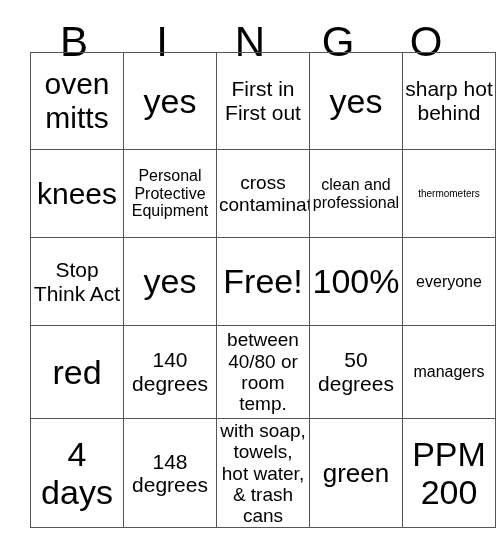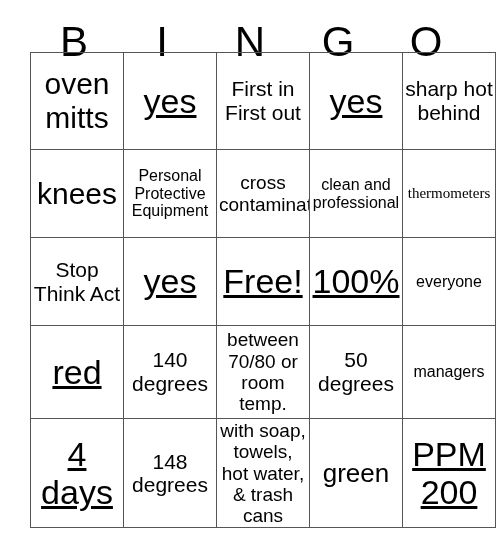--- a/index.html
+++ b/index.html
@@ -66,7 +66,7 @@
   tr.r5 td { height: 90px; }
 
   
-  .fs-xxl { font-size: 34px; text-decoration: underline; }
+  .fs-xxl { font-size: 34px; }
   .fs-xl  { font-size: 30px; }
   .fs-l   { font-size: 26px; }
   .fs-m   { font-size: 21px; margin-left: 28px; }

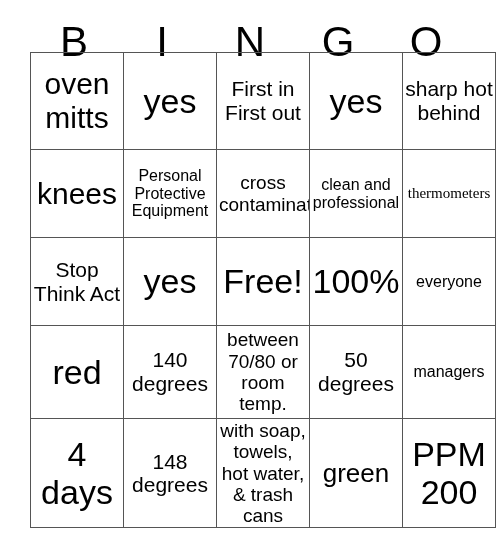--- a/index.html
+++ b/index.html
@@ -72,7 +72,7 @@
   .fs-m   { font-size: 21px; margin-left: 28px; }
   .fs-s   { font-size: 16px; }
   .fs-xs  { font-size: 19px; }
-  .fs-xxs { font-size: 15px; font-family: Liberation Serif, serif; }
+  .fs-xxs { font-size: 10px; }
 </style>
 </head>
 <body>

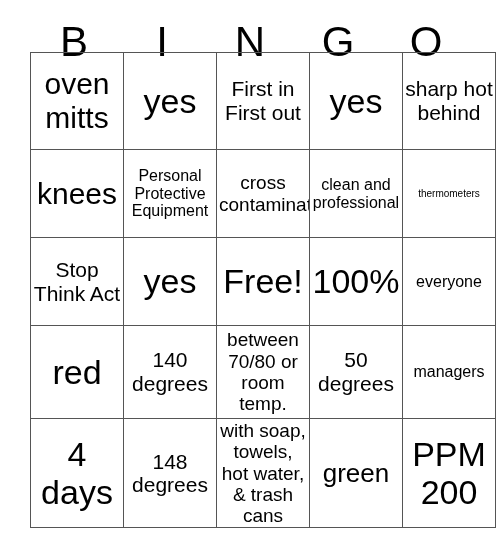--- a/index.html
+++ b/index.html
@@ -113,7 +113,7 @@
       <tr class="r4">
         <td class="fs-xxl">red</td>
         <td class="fs-m">140 degrees</td>
-        <td class="fs-xs">between 70/80 or room temp.</td>
+        <td class="fs-xs">between 40/80 or room temp.</td>
         <td class="fs-m">50 degrees</td>
         <td class="fs-s">managers</td>
       </tr>

